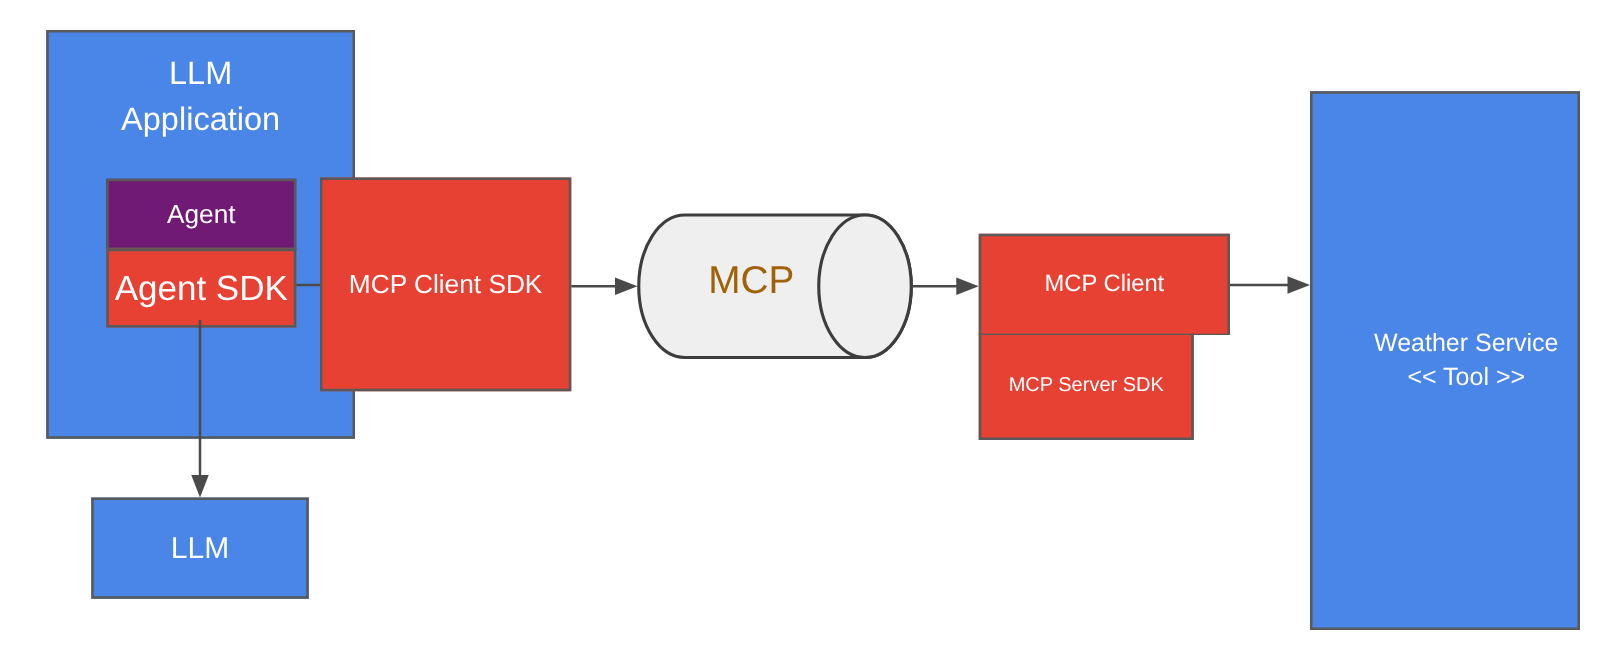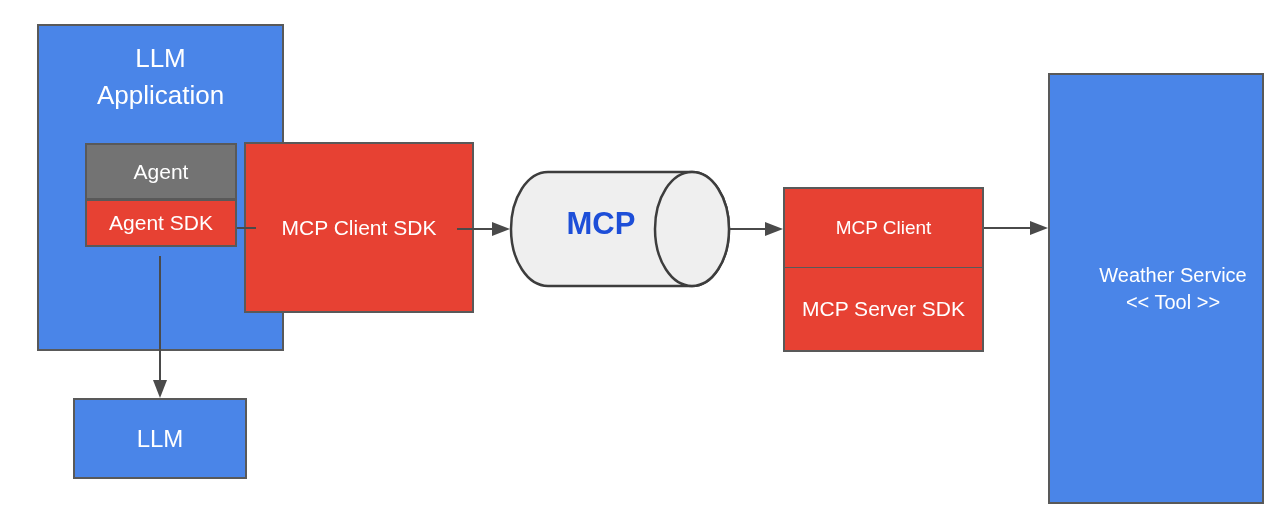--- a/index.html
+++ b/index.html
@@ -27,7 +27,7 @@
     white-space: pre-line;
   }
   .blue   { background: #4a85e8; }
-  .dkblue { background: #737373; text-align: right; }
+  .dkblue { background: #701a75; text-align: right; }
   .red    { background: #e74133; }
 
   

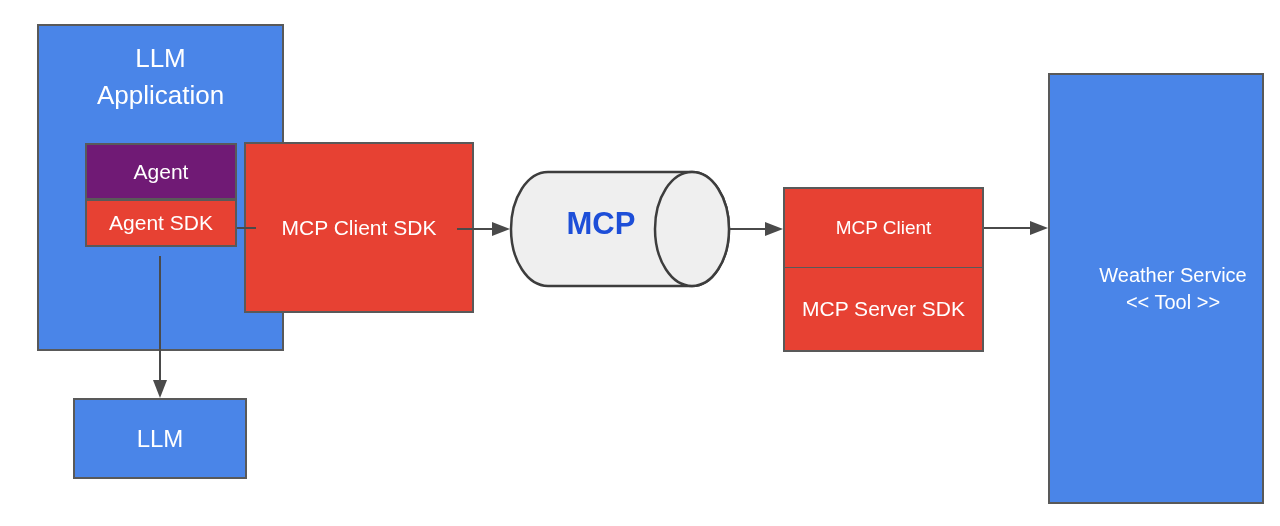--- a/index.html
+++ b/index.html
@@ -47,8 +47,8 @@
   }
   
   #agent-sdk {
-    left: 85px; top: 199px; width: 152px; height: 48px;
-    font-size: 21px;
+    left: 85px; top: 199px; width: 152px; height: 63px;
+    font-size: 28px;
     z-index: 2;
   }
   

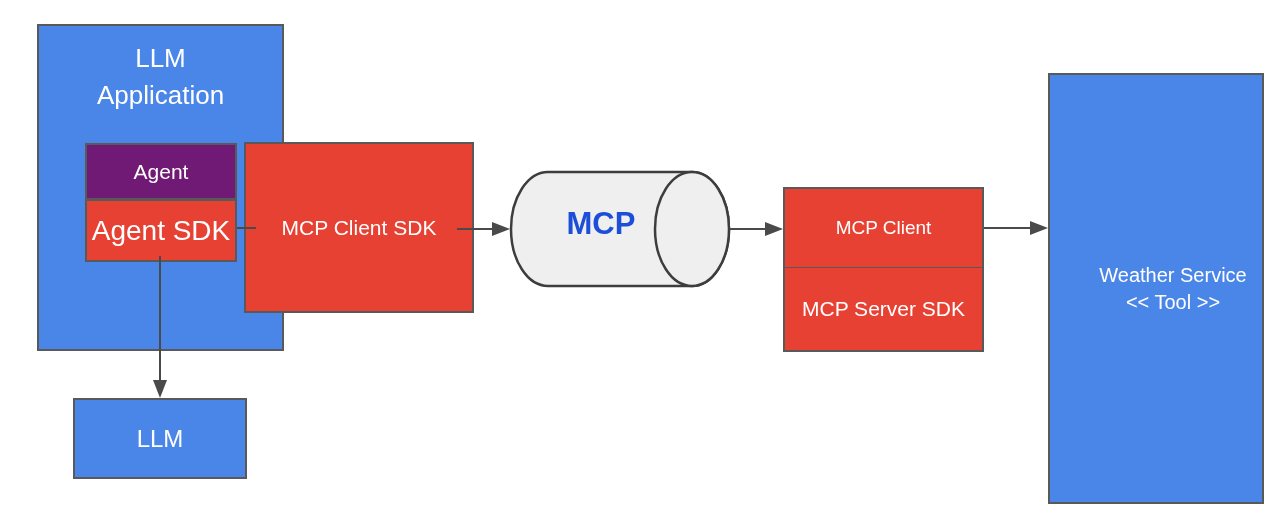--- a/index.html
+++ b/index.html
@@ -53,7 +53,7 @@
   }
   
   #mcp-client-sdk {
-    left: 244px; top: 142px; width: 230px; height: 171px;
+    left: 256px; top: 142px; width: 201px; height: 171px;
     font-size: 21px;
     z-index: 2;
   }

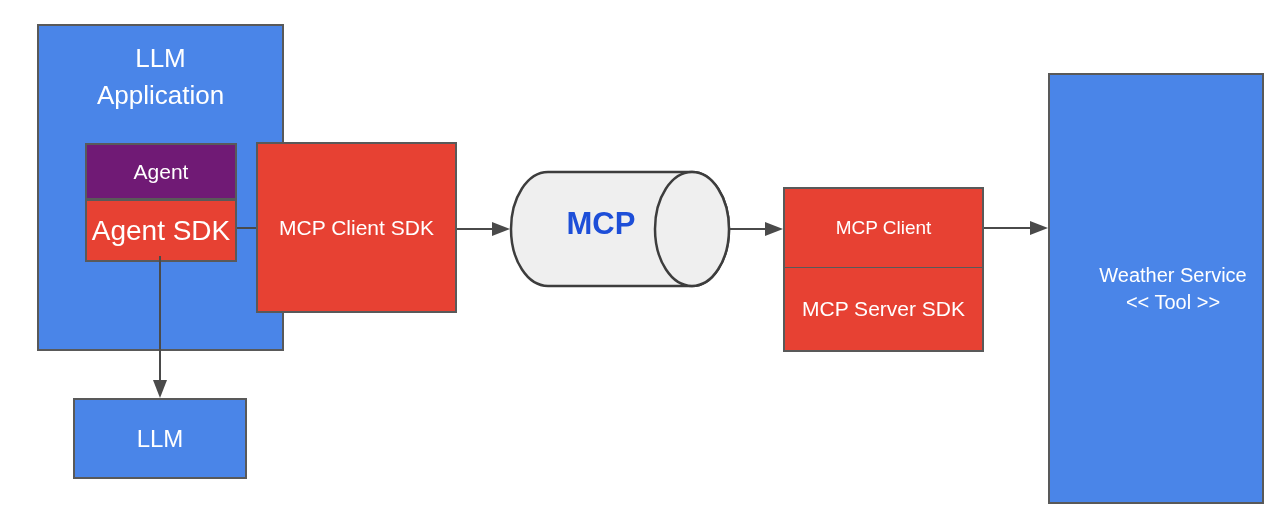--- a/index.html
+++ b/index.html
@@ -100,8 +100,8 @@
     align-items: center;
     justify-content: center;
     font-size: 31px;
-    font-weight: bold;
-    color: #1d4ed8;
+    font-weight: normal;
+    color: #a16207;
     z-index: 4;
   }
 </style>

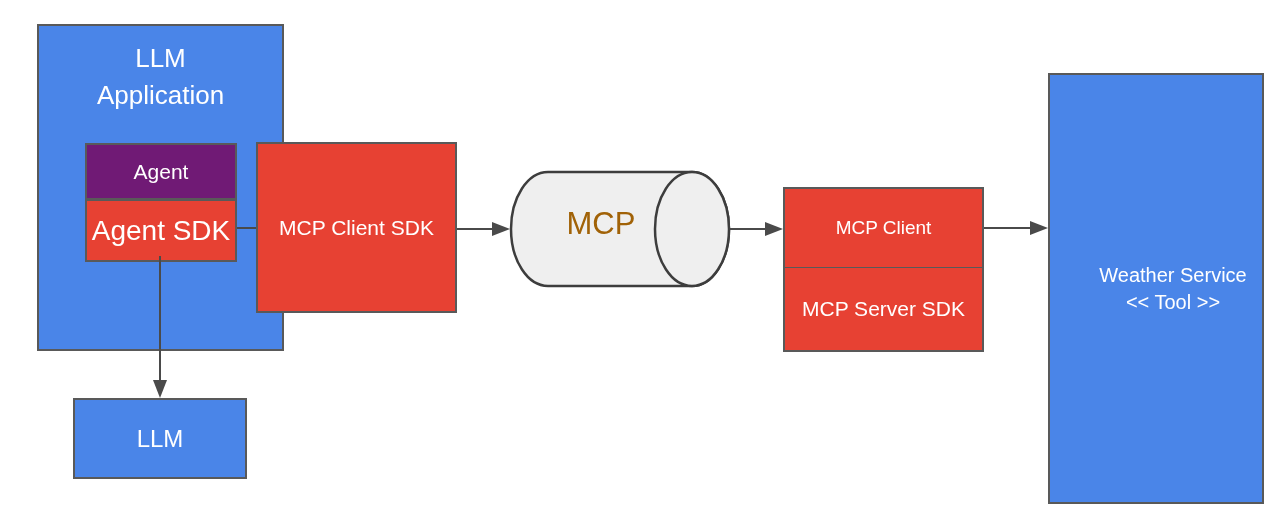--- a/index.html
+++ b/index.html
@@ -65,8 +65,8 @@
     border-bottom-width: 1px;
   }
   #mcp-server-sdk {
-    left: 783px; top: 267px; width: 201px; height: 85px;
-    font-size: 21px;
+    left: 783px; top: 267px; width: 172px; height: 85px;
+    font-size: 16px;
     z-index: 2;
     border-top-width: 1px;
   }

